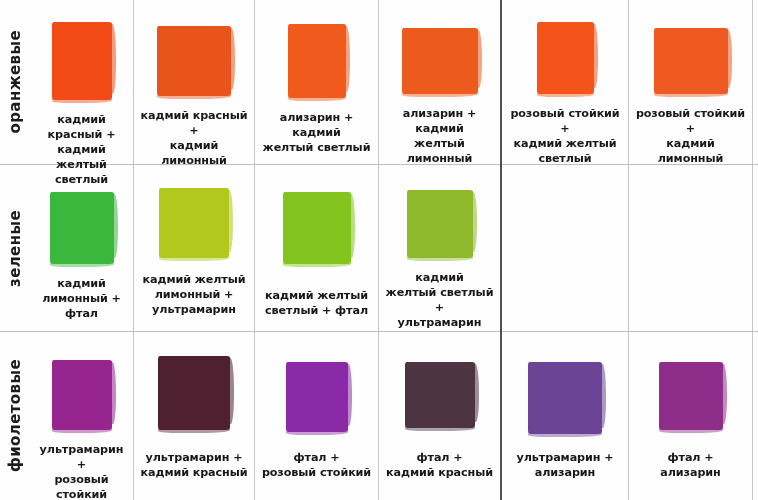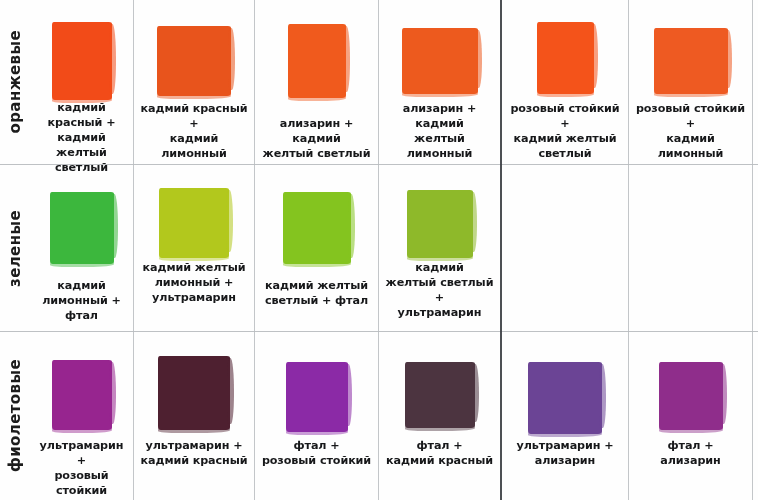--- a/index.html
+++ b/index.html
@@ -112,7 +112,7 @@
     color: #17181a;
     font-weight: bold;
     letter-spacing: -.1px;
-    padding: 0 4px;
+    padding: 12px 4px;
     box-sizing: border-box;
   }
 </style>

